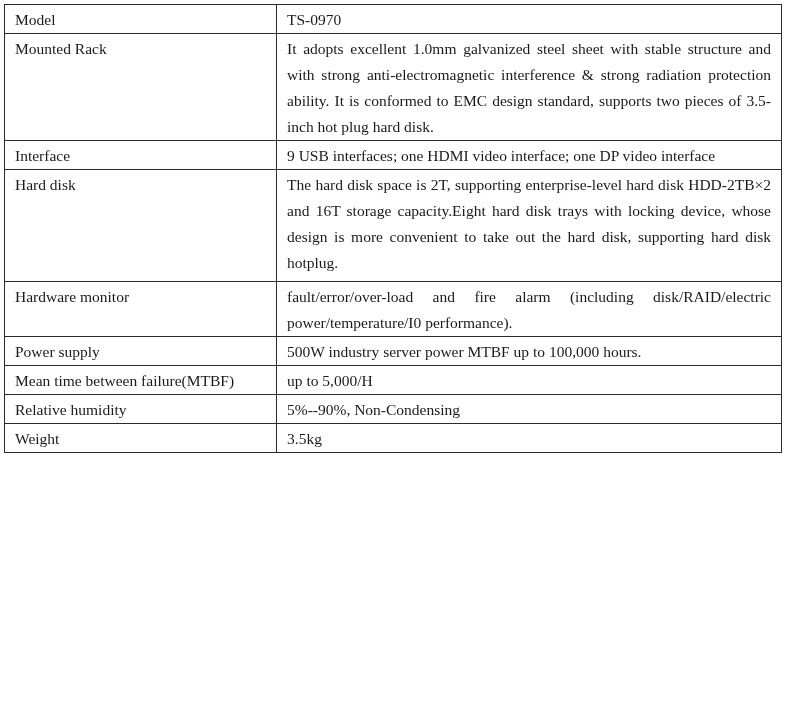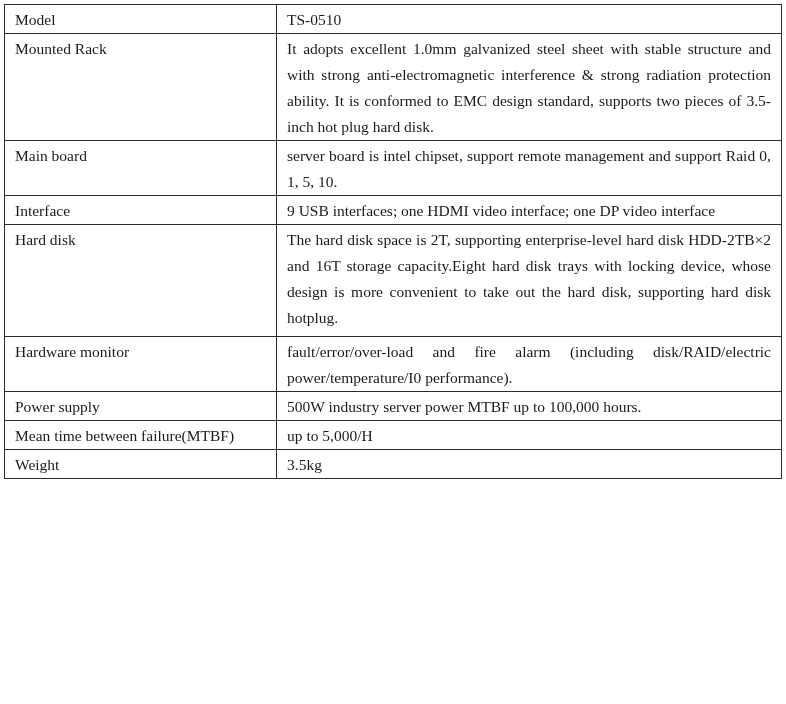--- a/index.html
+++ b/index.html
@@ -30,7 +30,7 @@
   <tbody id="spec-body">
     <tr style="height:27px">
       <td class="label">Model</td>
-      <td class="value">TS-0510</td>
+      <td class="value">TS-0970</td>
     </tr>
     <tr style="height:105px">
       <td class="label">Mounted Rack</td>

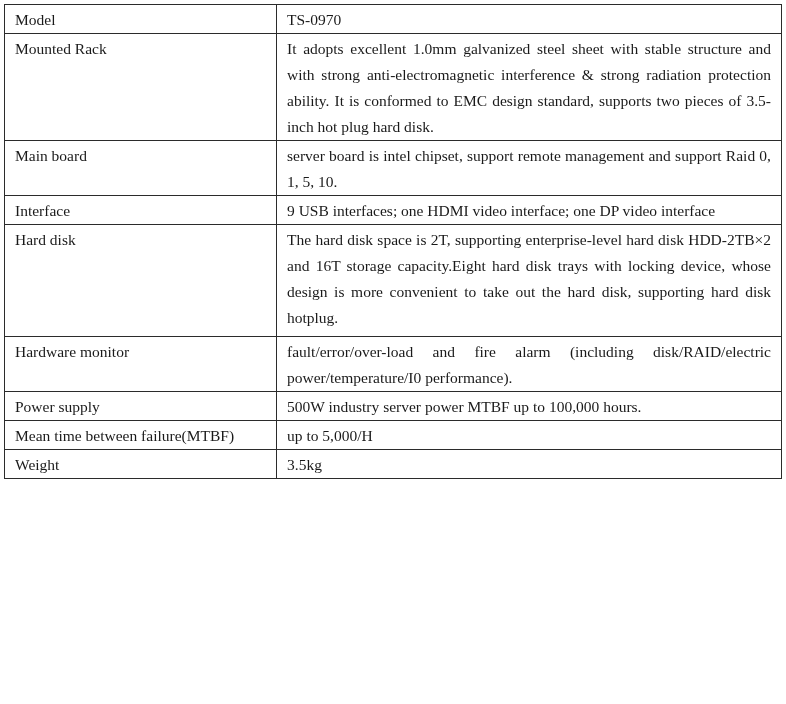--- a/index.html
+++ b/index.html
@@ -36,10 +36,6 @@
       <td class="label">Mounted Rack</td>
       <td class="value">It adopts excellent 1.0mm galvanized steel sheet with stable structure and with strong anti-electromagnetic interference &amp; strong radiation protection ability. It is conformed to EMC design standard, supports two pieces of 3.5-inch hot plug hard disk.</td>
     </tr>
-    <tr style="height:53px">
-      <td class="label">Main board</td>
-      <td class="value">server board is intel chipset, support remote management and support Raid 0, 1, 5, 10.</td>
-    </tr>
     <tr style="height:26px">
       <td class="label">Interface</td>
       <td class="value">9 USB interfaces; one HDMI video interface; one DP video interface</td>

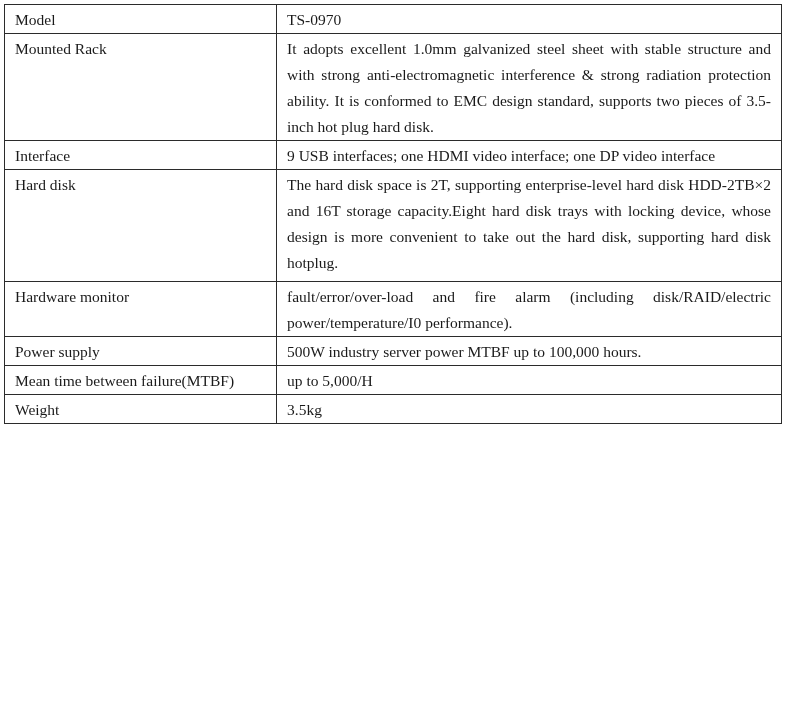--- a/index.html
+++ b/index.html
@@ -57,6 +57,10 @@
       <td class="value">up to 5,000/H</td>
     </tr>
     <tr style="height:27px">
+      <td class="label">Relative humidity</td>
+      <td class="value">5%--90%, Non-Condensing</td>
+    </tr>
+    <tr style="height:27px">
       <td class="label">Weight</td>
       <td class="value">3.5kg</td>
     </tr>

